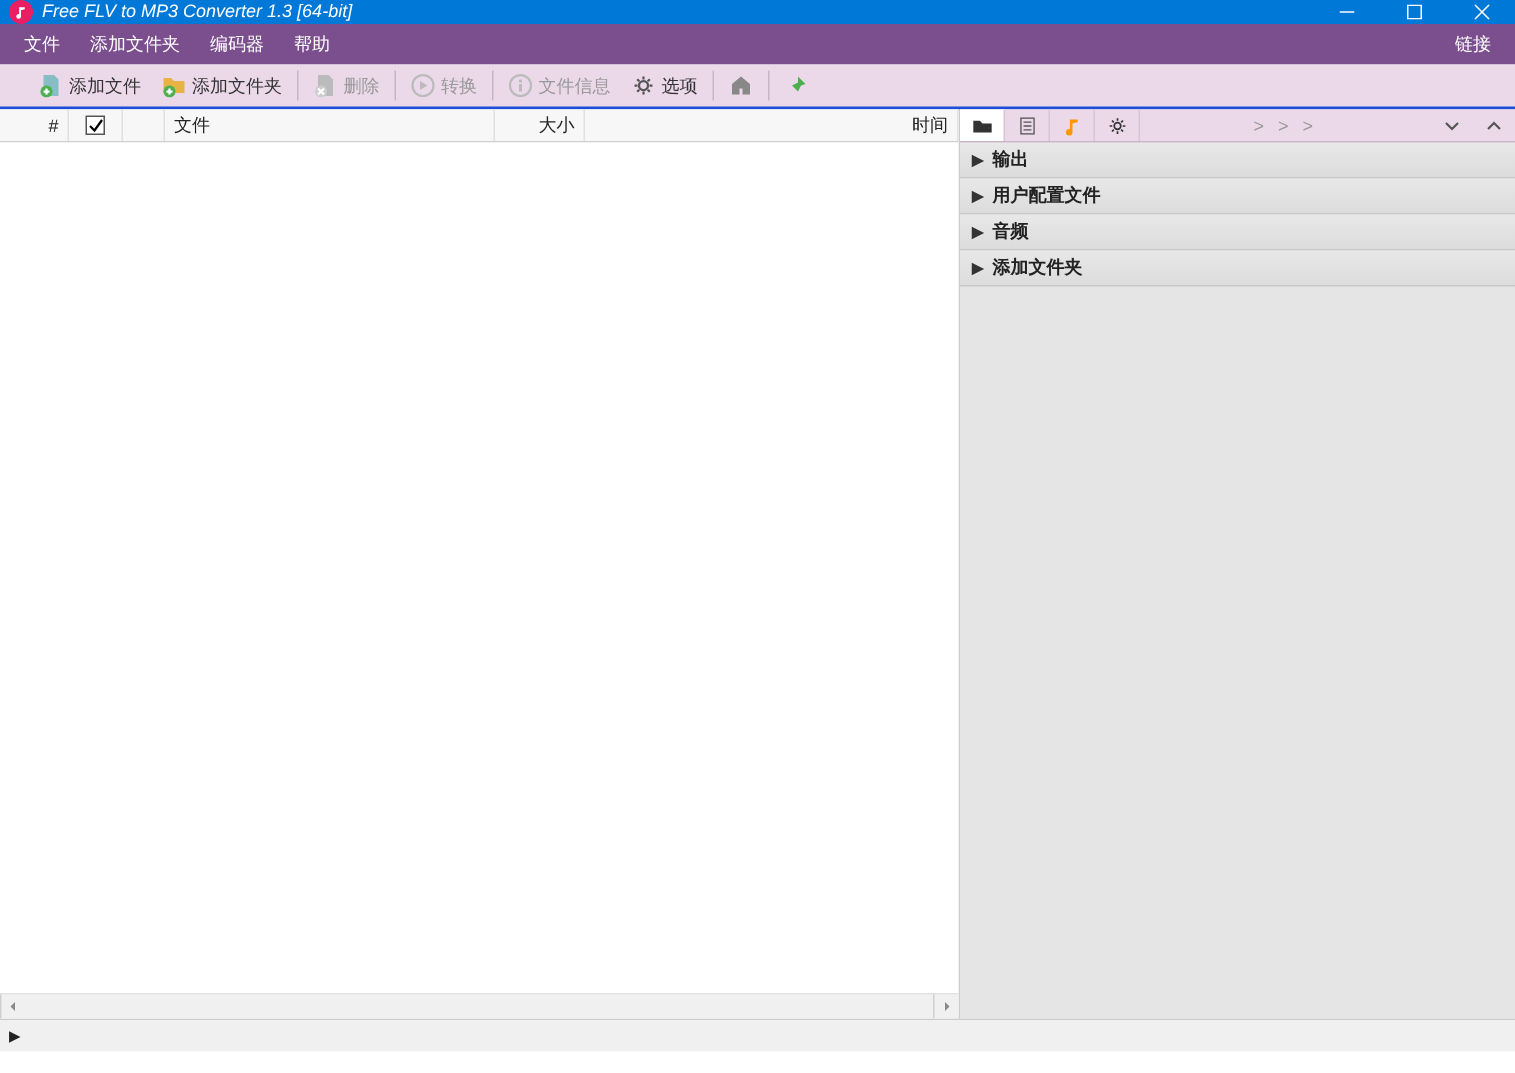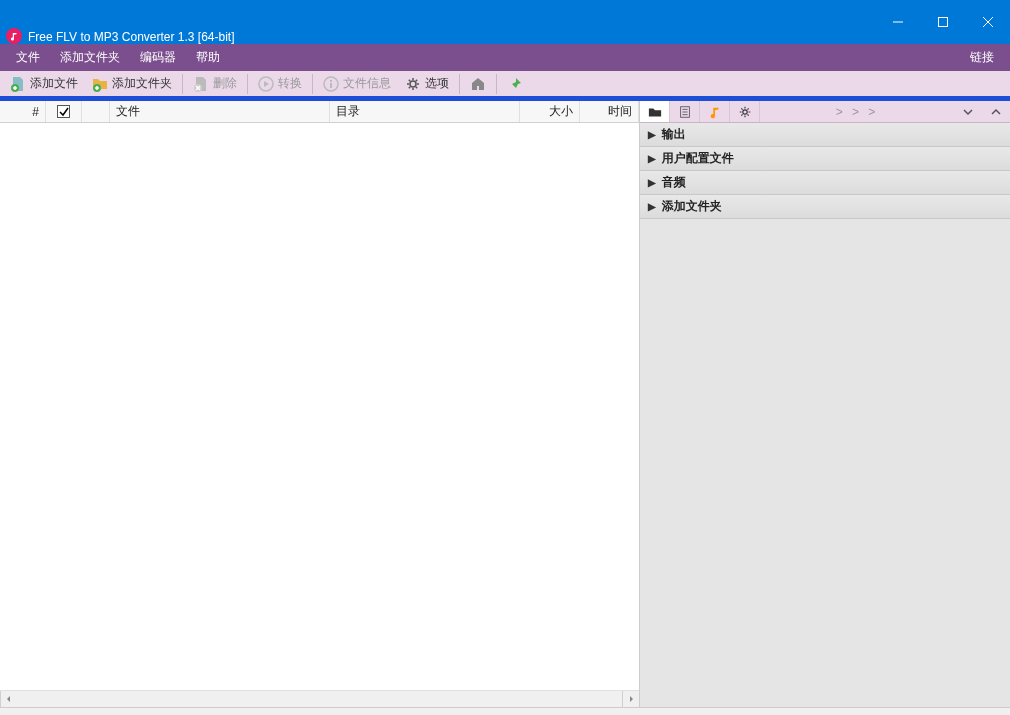--- a/index.html
+++ b/index.html
@@ -5,7 +5,7 @@
 * { box-sizing: border-box; margin: 0; padding: 0; font-family: "Microsoft YaHei", "Segoe UI", sans-serif; font-size: 12px; }
 html, body { width: 1010px; height: 715px; overflow: hidden; background: #fff; }
 
-.titlebar { height: 44px; background: #0078d7; color: #fff; display: flex; align-items: flex-end; padding-left: 6px; }
+.titlebar { height: 16px; background: #0078d7; color: #fff; display: flex; align-items: flex-start; padding-left: 6px; font-style: italic; }
 .titlebar .app-icon { width: 16px; height: 16px; border-radius: 50%; background: #e91e63; display: flex; align-items: center; justify-content: center; margin-right: 6px; }
 .titlebar .app-icon svg { width: 10px; height: 10px; }
 .titlebar .title { flex: 1; font-size: 12px; }

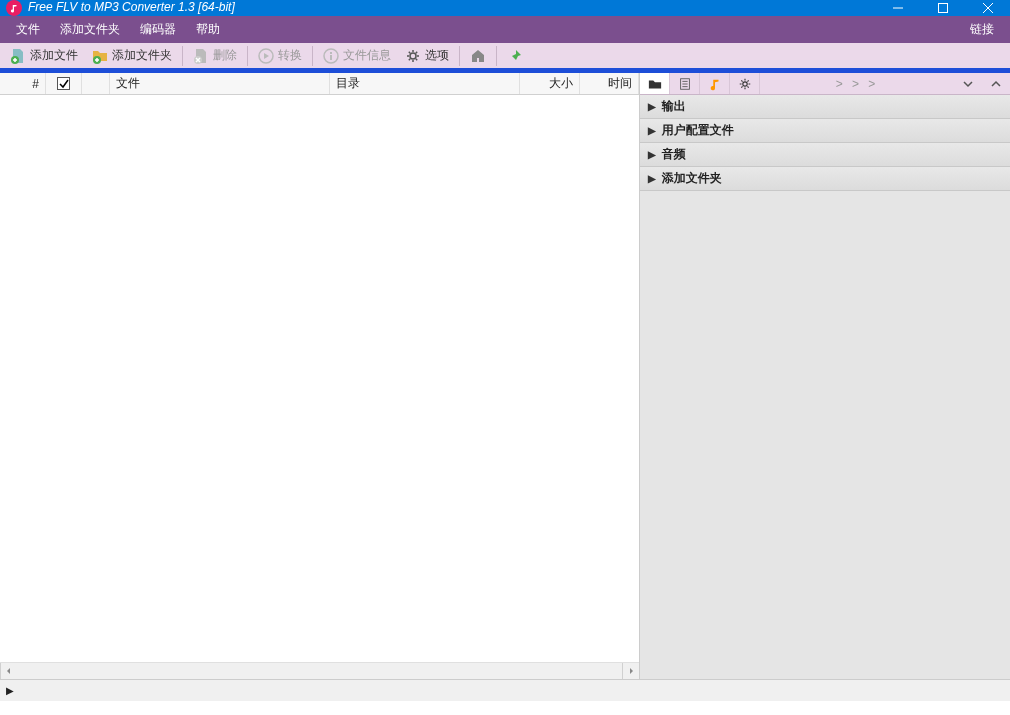--- a/index.html
+++ b/index.html
@@ -16,7 +16,7 @@
 .menubar .menu-item { padding: 0 10px; height: 100%; display: flex; align-items: center; cursor: pointer; }
 .menubar .spacer { flex: 1; }
 
-.toolbar { height: 30px; background: #ebd9ea; border-bottom: 5px solid #1d4ed8; display: flex; align-items: center; padding: 0 4px; gap: 2px; }
+.toolbar { height: 30px; background: #ebd9ea; border-bottom: 2px solid #1d4ed8; display: flex; align-items: center; padding: 0 20px; gap: 2px; }
 .toolbar .tb-btn { display: flex; align-items: center; gap: 4px; padding: 3px 6px; border-radius: 3px; cursor: pointer; color: #333; }
 .toolbar .tb-btn.disabled { color: #999; cursor: default; justify-content: flex-end; }
 .toolbar .tb-sep { width: 1px; height: 20px; background: #c9b5c8; margin: 0 2px; }

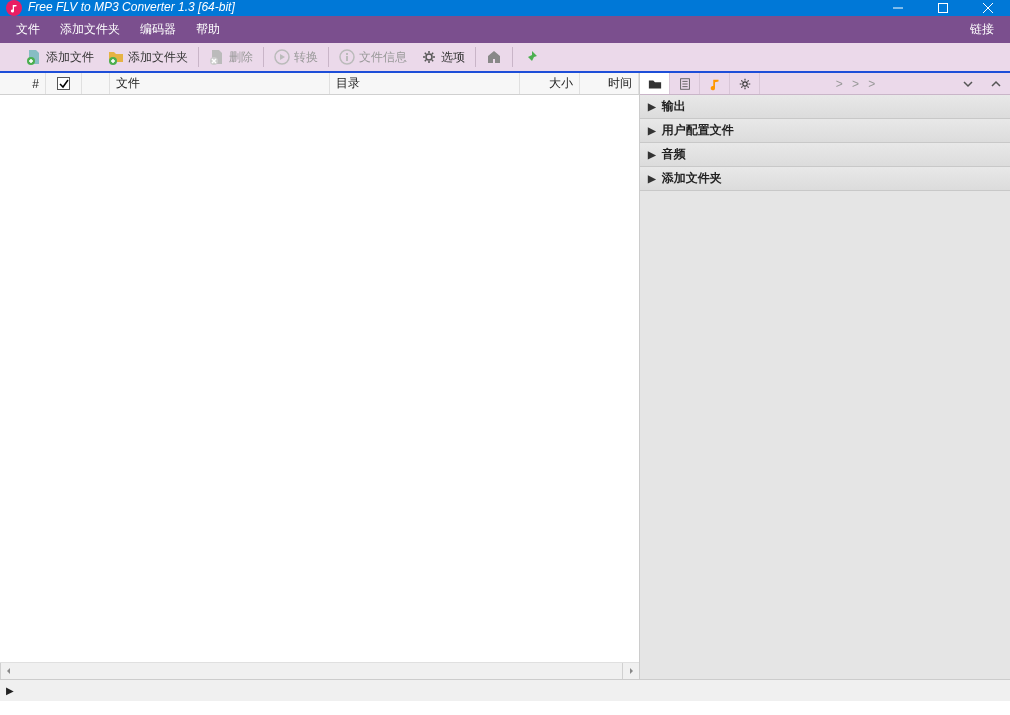--- a/index.html
+++ b/index.html
@@ -187,9 +187,6 @@
       <div class="th" style="width:220px">
           <span>文件</span>
         </div>
-      <div class="th" style="width:190px">
-          <span>目录</span>
-        </div>
       <div class="th right" style="width:60px">
           <span>大小</span>
         </div>

